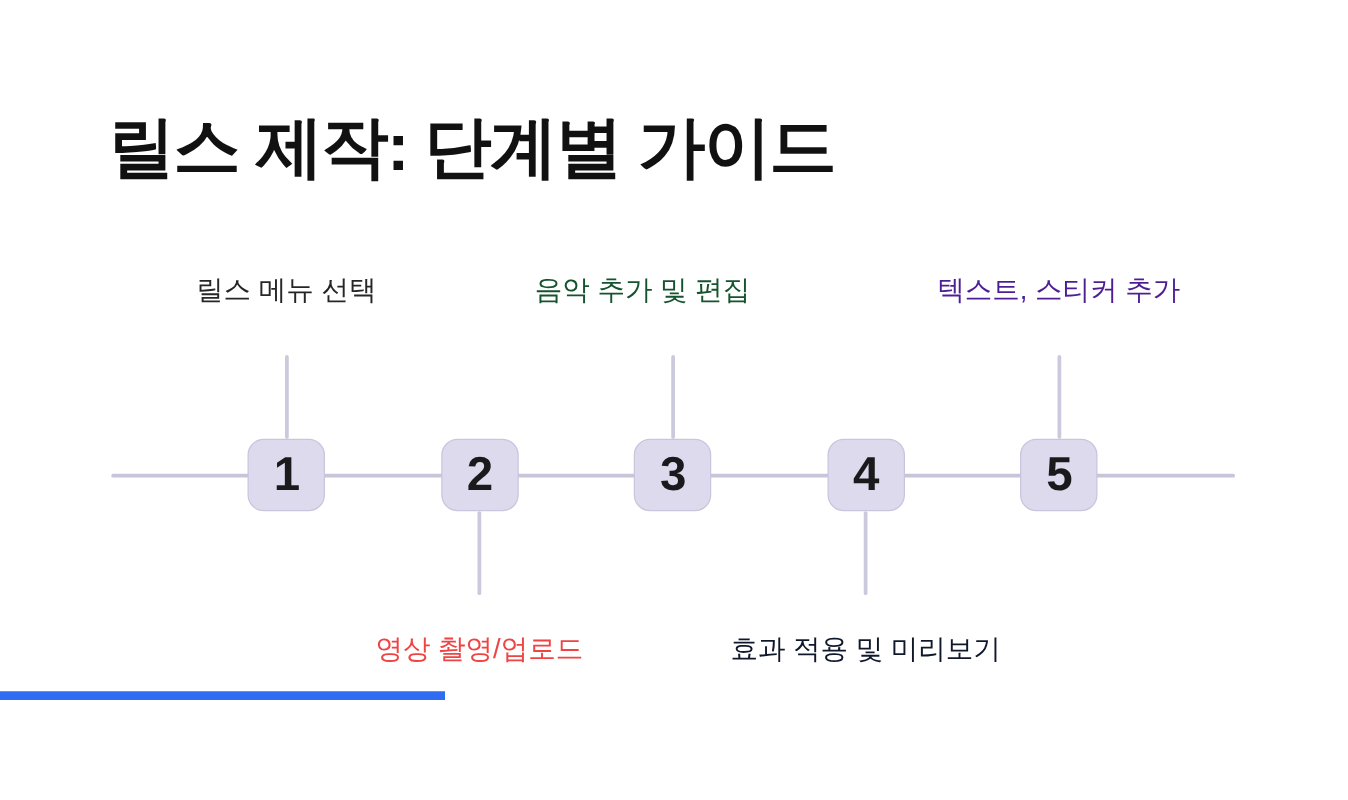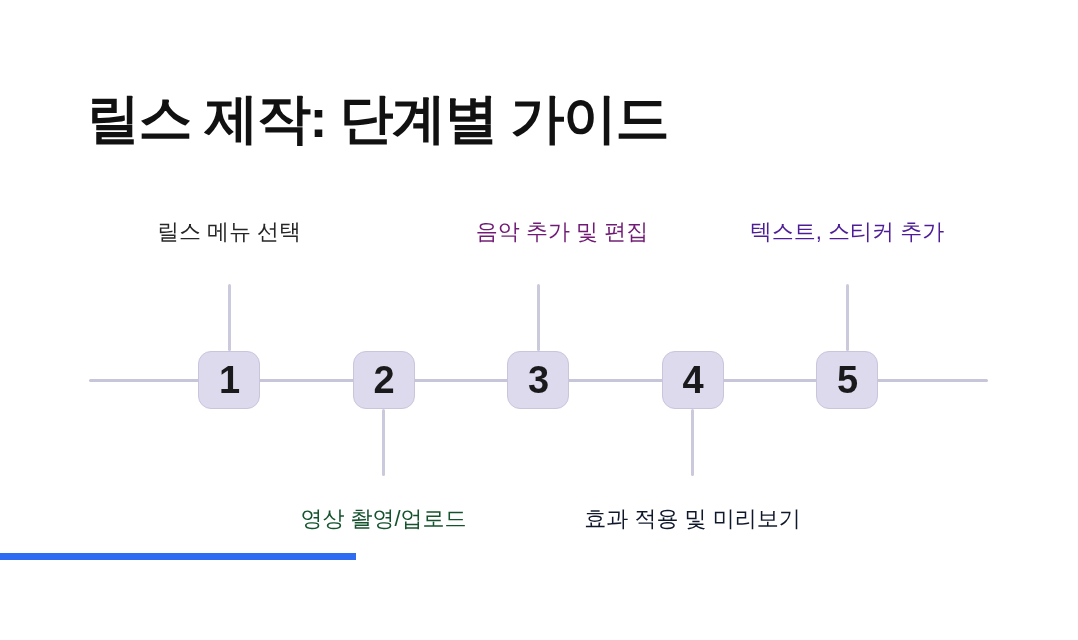--- a/index.html
+++ b/index.html
@@ -96,7 +96,7 @@
       <div class="step-box" style="left: 507px; background: rgb(221, 218, 238); border-color: rgb(200, 197, 221);">
         <span class="step-number" style="color: rgb(26, 26, 28);">3</span>
       </div>
-      <div class="step-label above" style="left: 562px; color: #701a75;">음악 추가 및 편집</div>
+      <div class="step-label above" style="left: 514px; color: #14532d;">음악 추가 및 편집</div>
       <div class="step-connector" style="left: 691px; background: rgb(203, 201, 220); top: 409px; height: 67px;"></div>
       <div class="step-box" style="left: 661.5px; background: rgb(221, 218, 238); border-color: rgb(200, 197, 221);">
         <span class="step-number" style="color: rgb(26, 26, 28);">4</span>

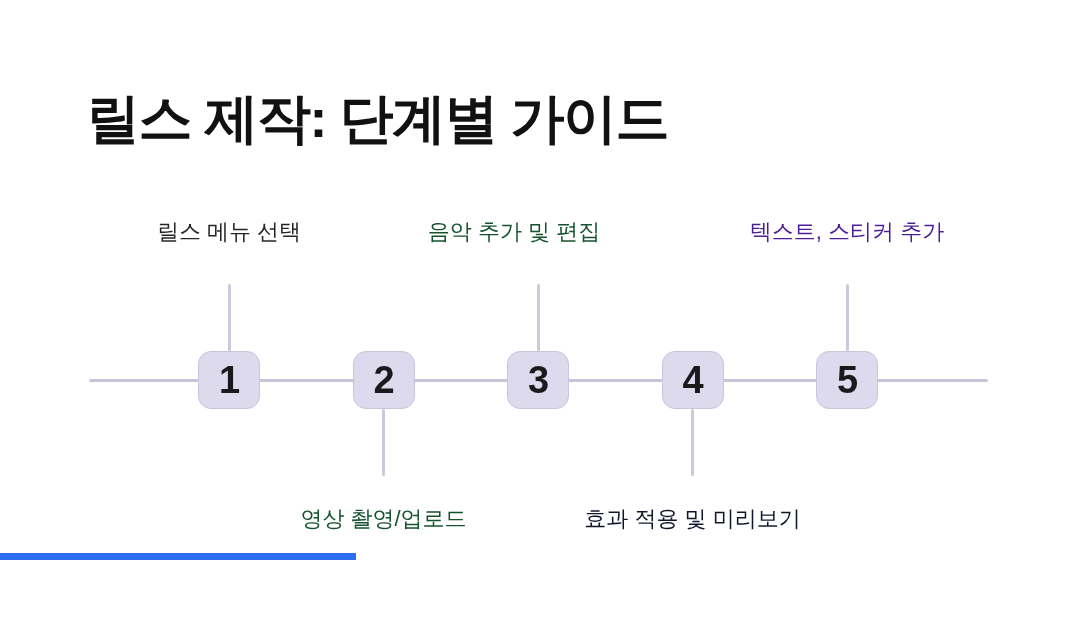--- a/index.html
+++ b/index.html
@@ -91,7 +91,7 @@
       <div class="step-box" style="left: 352.5px; background: rgb(221, 218, 238); border-color: rgb(200, 197, 221);">
         <span class="step-number" style="color: rgb(26, 26, 28);">2</span>
       </div>
-      <div class="step-label below" style="left: 383.5px; color: #14532d;">영상 촬영/업로드</div>
+      <div class="step-label below" style="left: 383.5px; color: #ef4444;">영상 촬영/업로드</div>
       <div class="step-connector" style="left: 536.5px; background: rgb(203, 201, 220); top: 284px; height: 67px;"></div>
       <div class="step-box" style="left: 507px; background: rgb(221, 218, 238); border-color: rgb(200, 197, 221);">
         <span class="step-number" style="color: rgb(26, 26, 28);">3</span>

